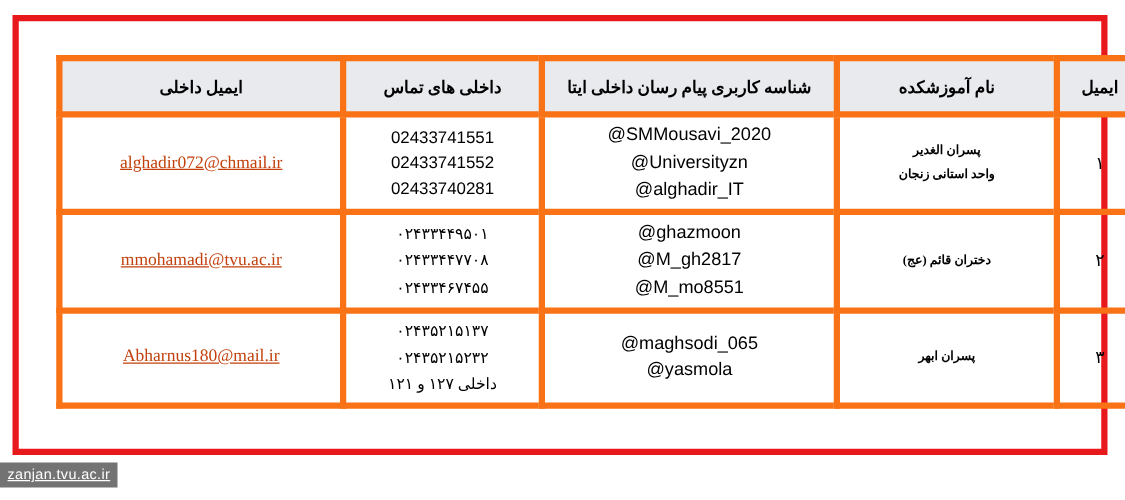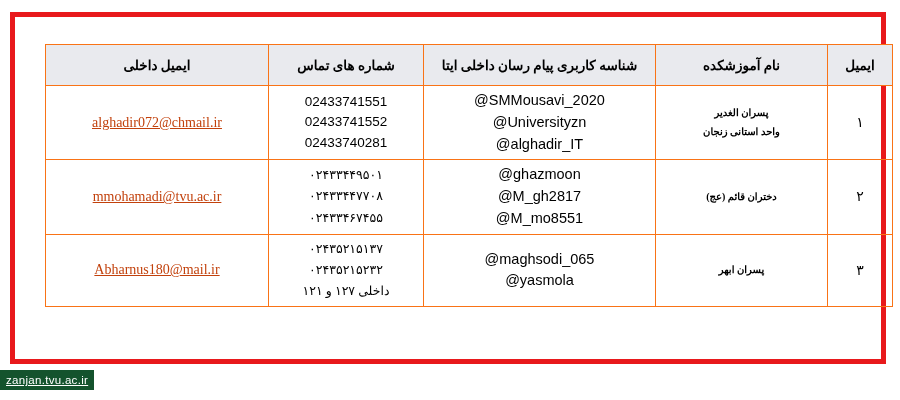--- a/index.html
+++ b/index.html
@@ -45,7 +45,7 @@
   }
   table.contact-table th,
   table.contact-table td {
-    border: 1px solid #f97316;
+    border: 5px solid #f97316;
     text-align: center;
     vertical-align: middle;
     padding: 4px 3px;

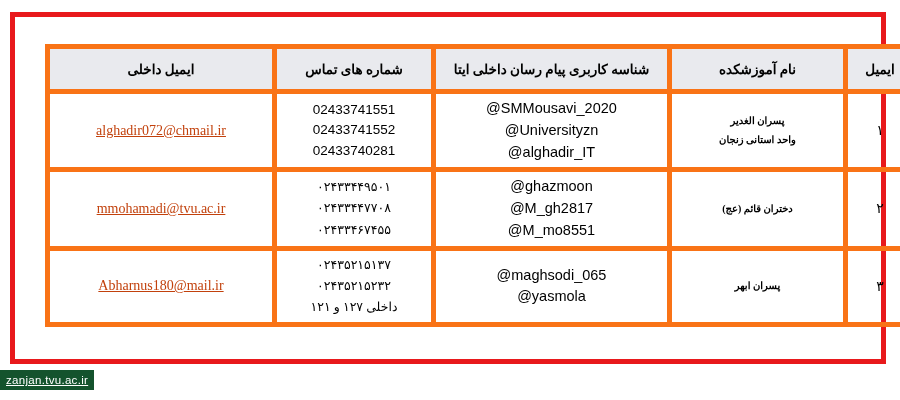--- a/index.html
+++ b/index.html
@@ -140,7 +140,7 @@
             <th class="col-row">ایمیل</th>
             <th class="col-school">نام آموزشکده</th>
             <th class="col-eitaa">شناسه کاربری پیام رسان داخلی ایتا</th>
-            <th class="col-phone">شماره های تماس</th>
+            <th class="col-phone">داخلی های تماس</th>
             <th class="col-email">ایمیل داخلی</th>
           </tr>
         </thead>

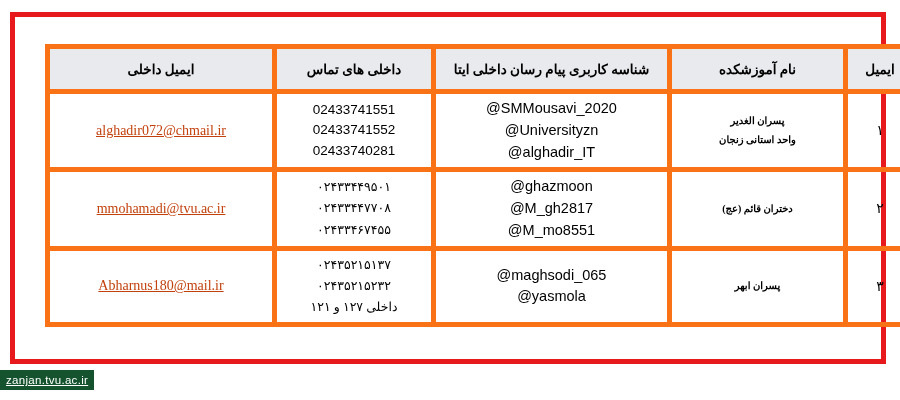--- a/index.html
+++ b/index.html
@@ -115,7 +115,7 @@
     top: 370px;
     height: 20px;
     min-width: 90px;
-    background: #14532d;
+    background: #737373;
     color: #ffffff;
     font-size: 11.5px;
     font-family: "Liberation Sans", sans-serif;

